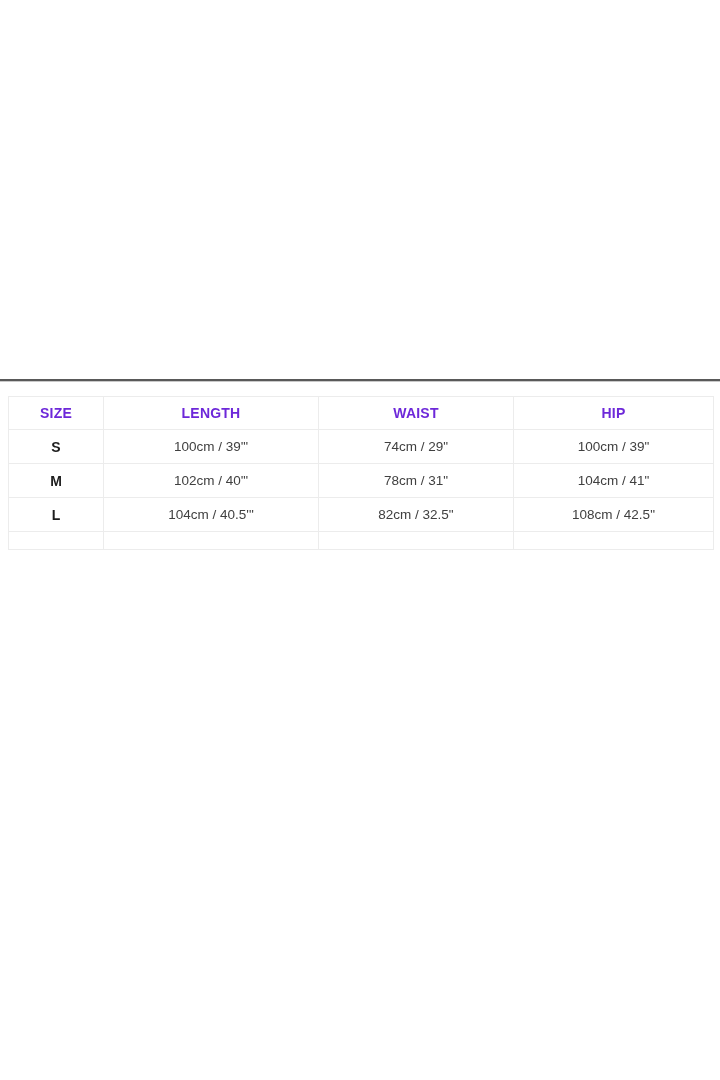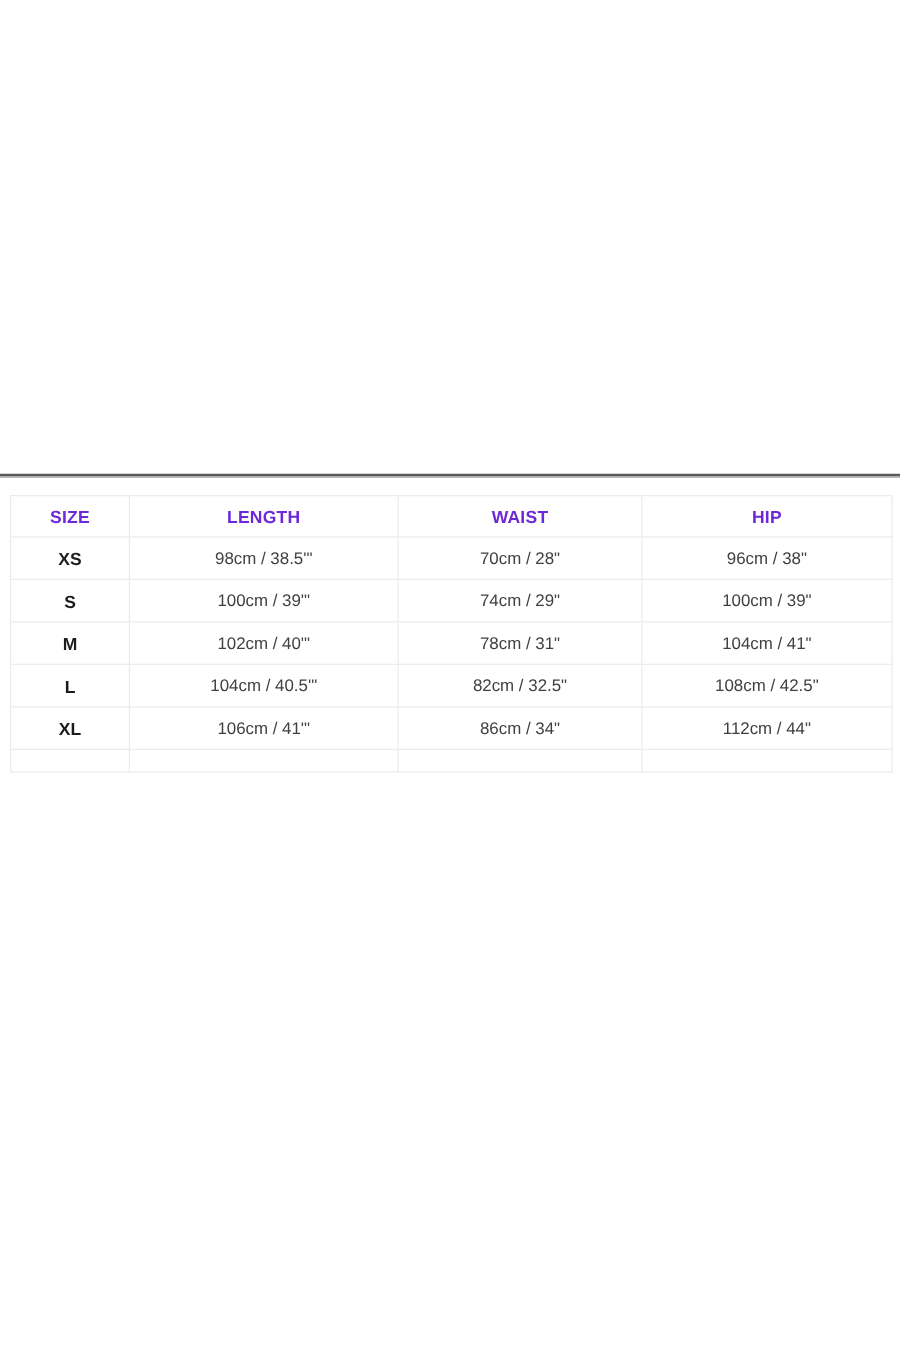--- a/index.html
+++ b/index.html
@@ -90,12 +90,6 @@
     </thead>
     <tbody>
       <tr>
-        <td class="size-label">XS</td>
-        <td>98cm / 38.5'"</td>
-        <td>70cm / 28"</td>
-        <td>96cm / 38"</td>
-      </tr>
-      <tr>
         <td class="size-label">S</td>
         <td>100cm / 39'"</td>
         <td>74cm / 29"</td>

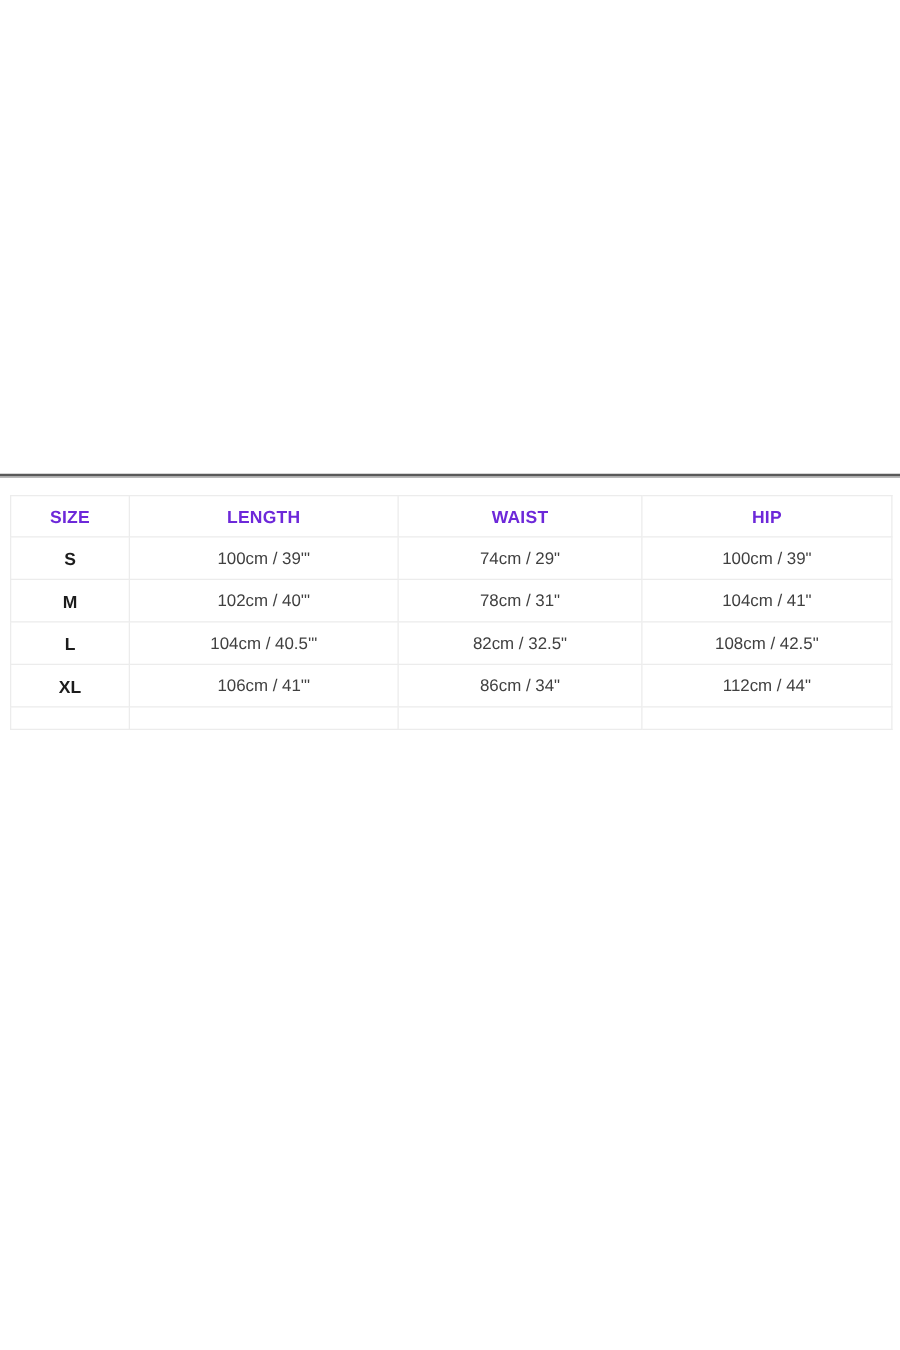--- a/index.html
+++ b/index.html
@@ -107,12 +107,6 @@
         <td>82cm / 32.5"</td>
         <td>108cm / 42.5"</td>
       </tr>
-      <tr>
-        <td class="size-label">XL</td>
-        <td>106cm / 41'"</td>
-        <td>86cm / 34"</td>
-        <td>112cm / 44"</td>
-      </tr>
       <tr class="empty-row">
         <td></td>
         <td></td>

